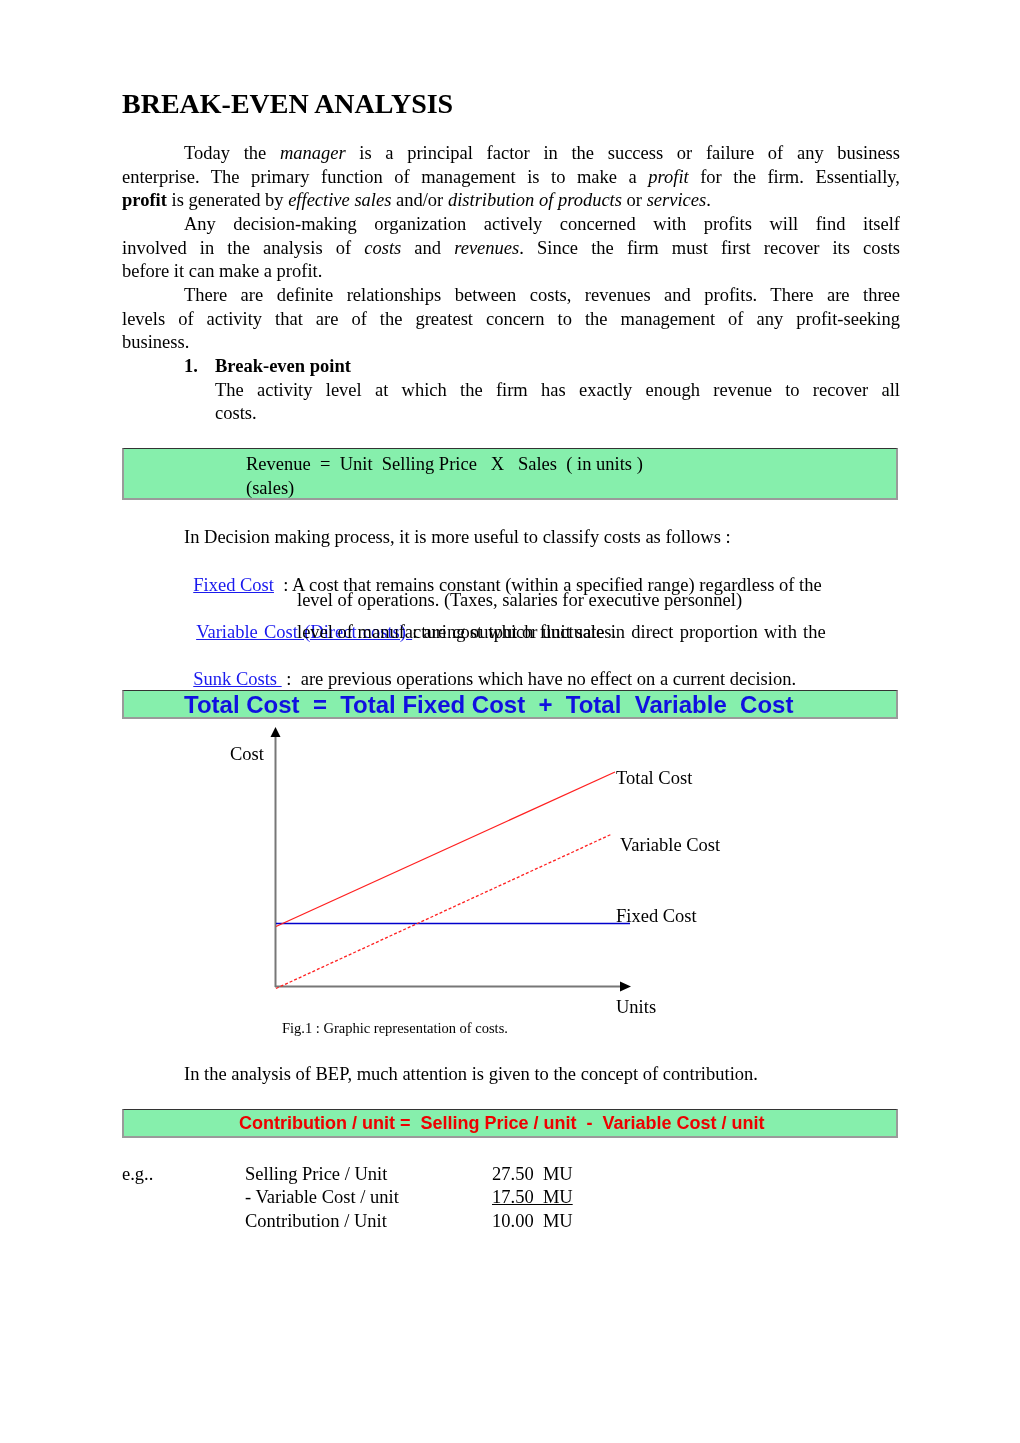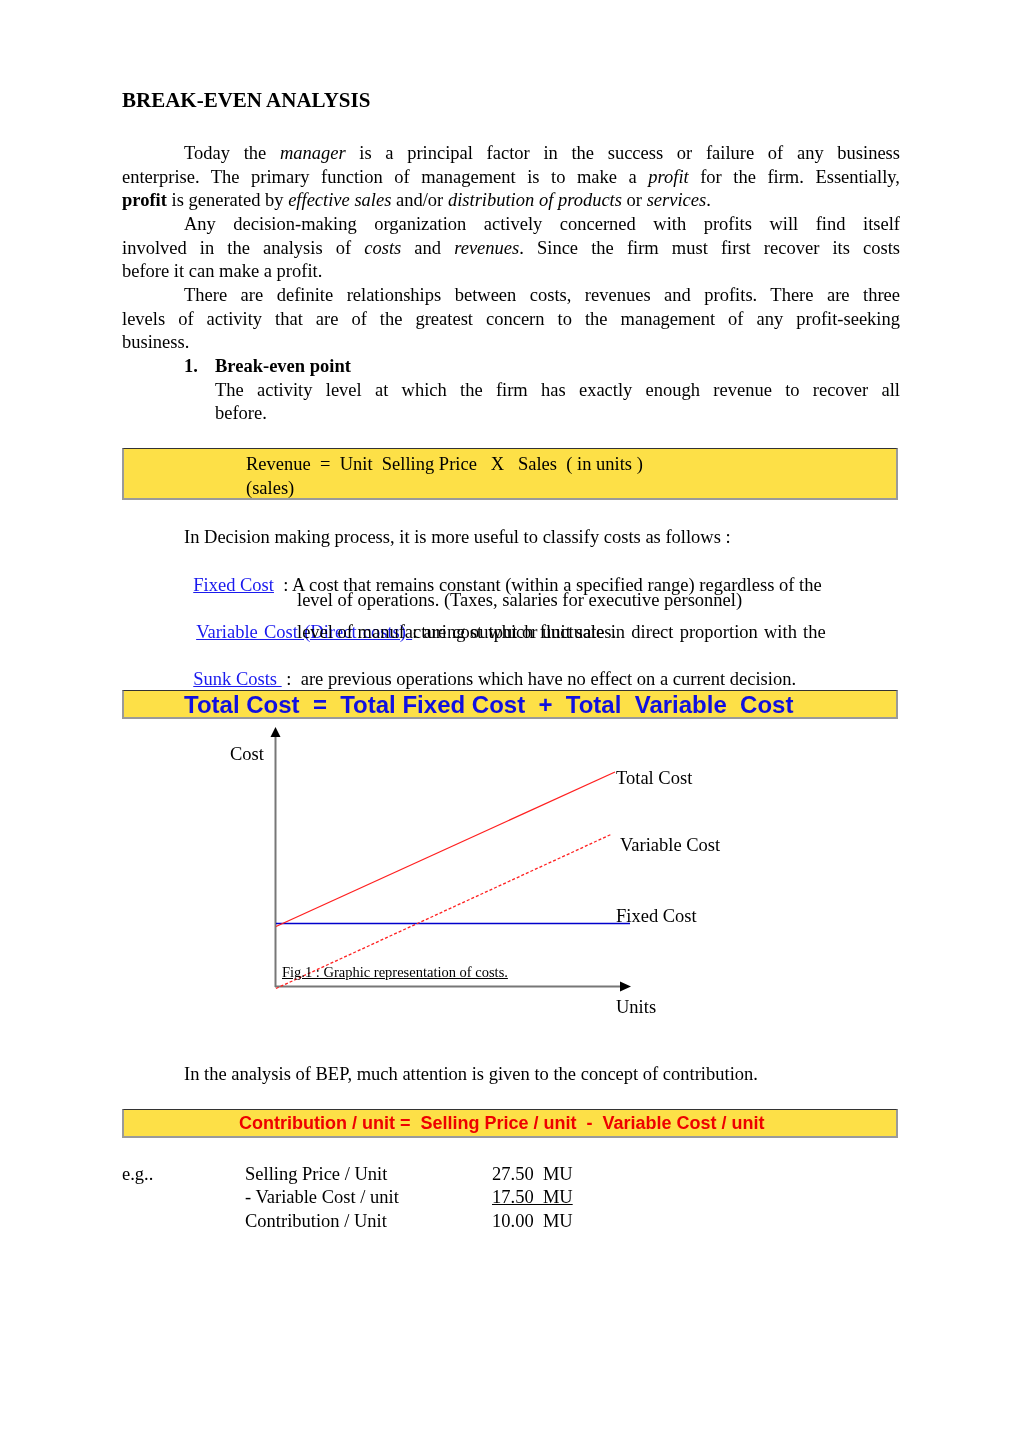--- a/index.html
+++ b/index.html
@@ -6,7 +6,7 @@
   body { width:1020px; height:1443px; position:relative; overflow:hidden;
          font-family:"Liberation Serif", "DejaVu Serif", serif; color:#000; }
   .abs { position:absolute; }
-  .title { left:122px; top:88px; font-size:21px; font-weight:bold; letter-spacing:0; }
+  .title { left:122px; top:88px; font-size:28px; font-weight:bold; letter-spacing:0; }
   .line { position:absolute; font-size:18.5px; line-height:23.6px; white-space:nowrap; }
   .just { text-align:justify; text-align-last:justify; white-space:normal; }
   .box { position:absolute; left:122px; width:776px; border-top:1px solid #333;

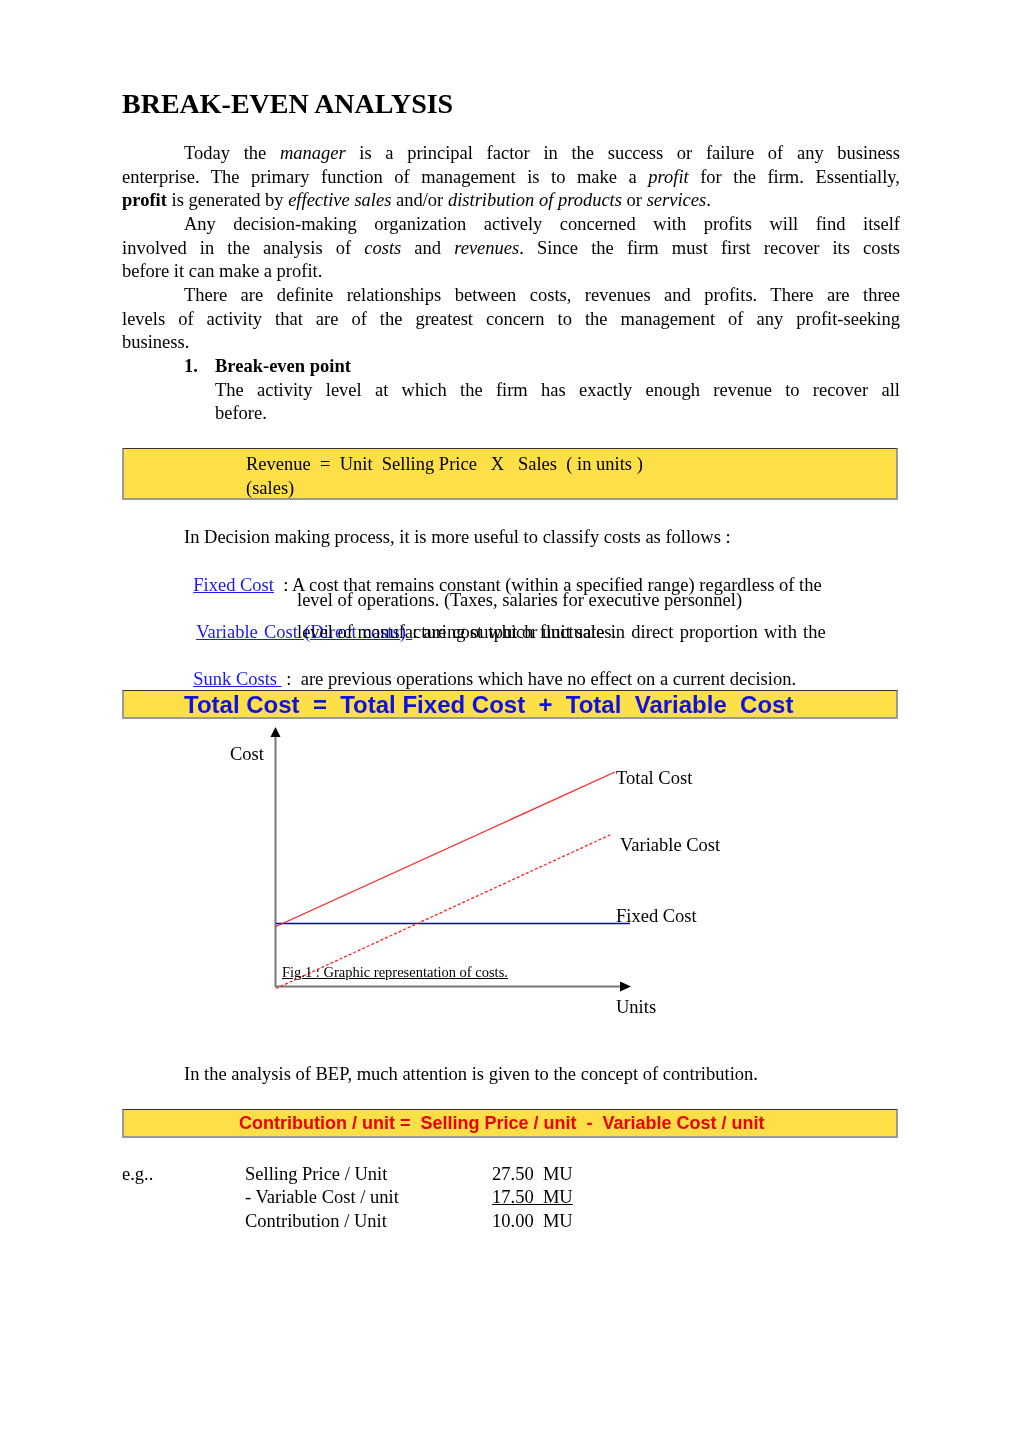--- a/index.html
+++ b/index.html
@@ -63,7 +63,7 @@
   <span>The activity level at which the firm has exactly enough revenue to recover all</span>
 </div>
 <div class="line" style="left:215px;top:402px;">
-  <span>before.</span>
+  <span>costs.</span>
 </div>
 
 <div class="box" style="top:448px;height:52px;">

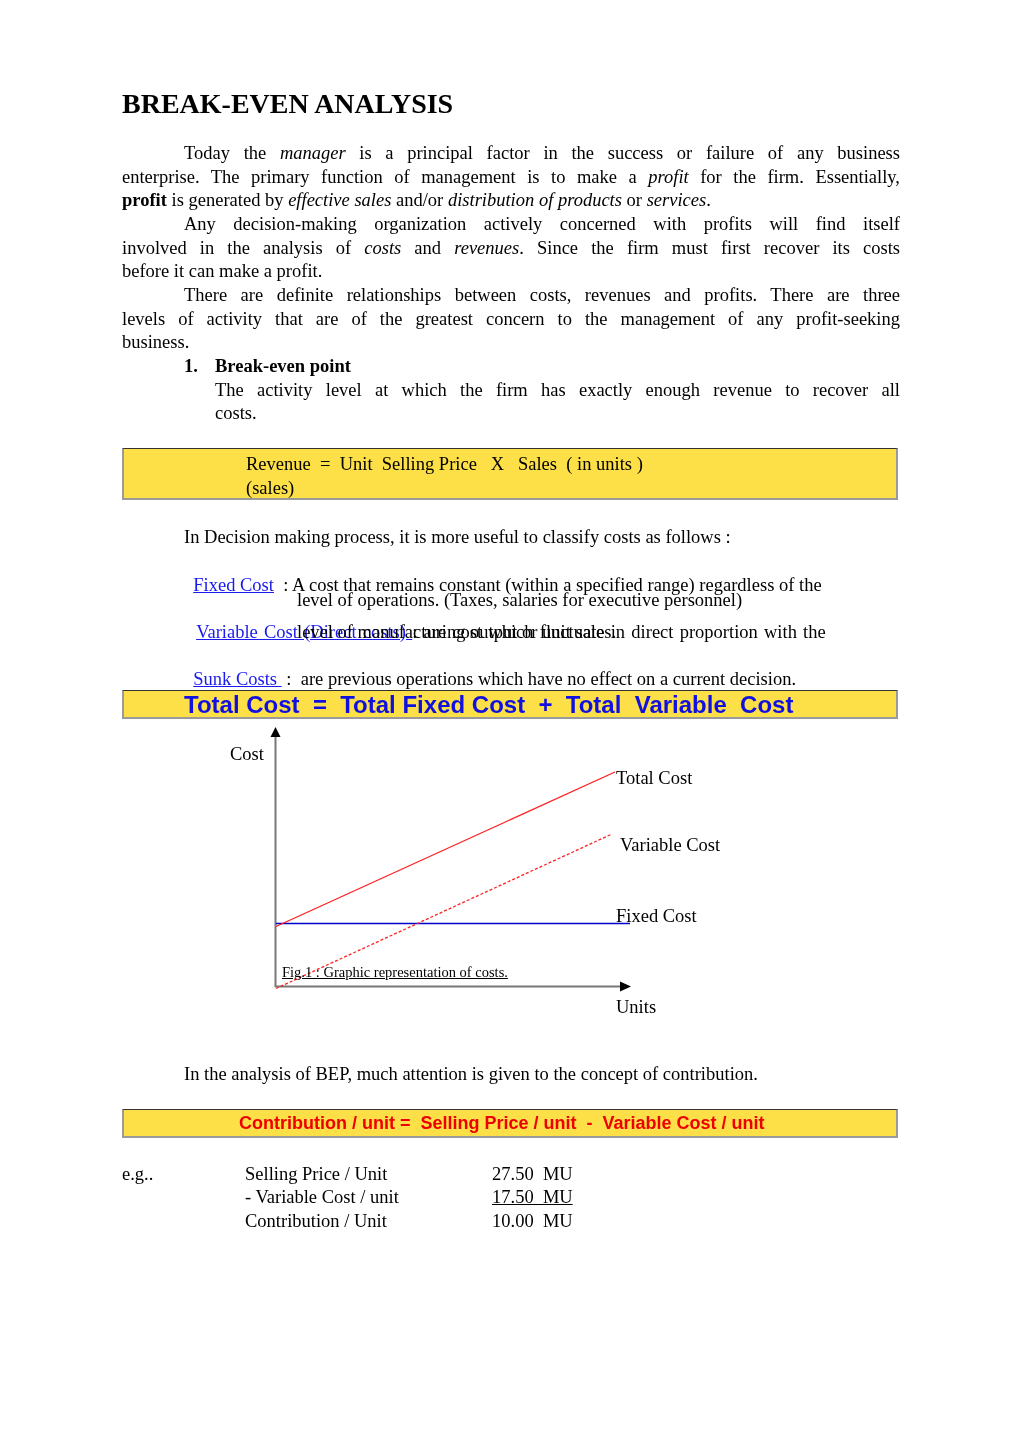--- a/index.html
+++ b/index.html
@@ -11,7 +11,7 @@
   .just { text-align:justify; text-align-last:justify; white-space:normal; }
   .box { position:absolute; left:122px; width:776px; border-top:1px solid #333;
          border-left:2px solid #9a9a9a; border-bottom:2px solid #9a9a9a; border-right:2px solid #9a9a9a;
-         box-sizing:border-box; background:#fde047; }
+         box-sizing:border-box; background:#86efac; }
   .link { color:#1a1aee; text-decoration:underline; }
   .blue-bold { color:#1010e0; font-weight:bold; font-family:"Liberation Sans Narrow","Liberation Sans", sans-serif; }
   .red-bold { color:#ee0000; font-weight:bold;margin-left:47px; }

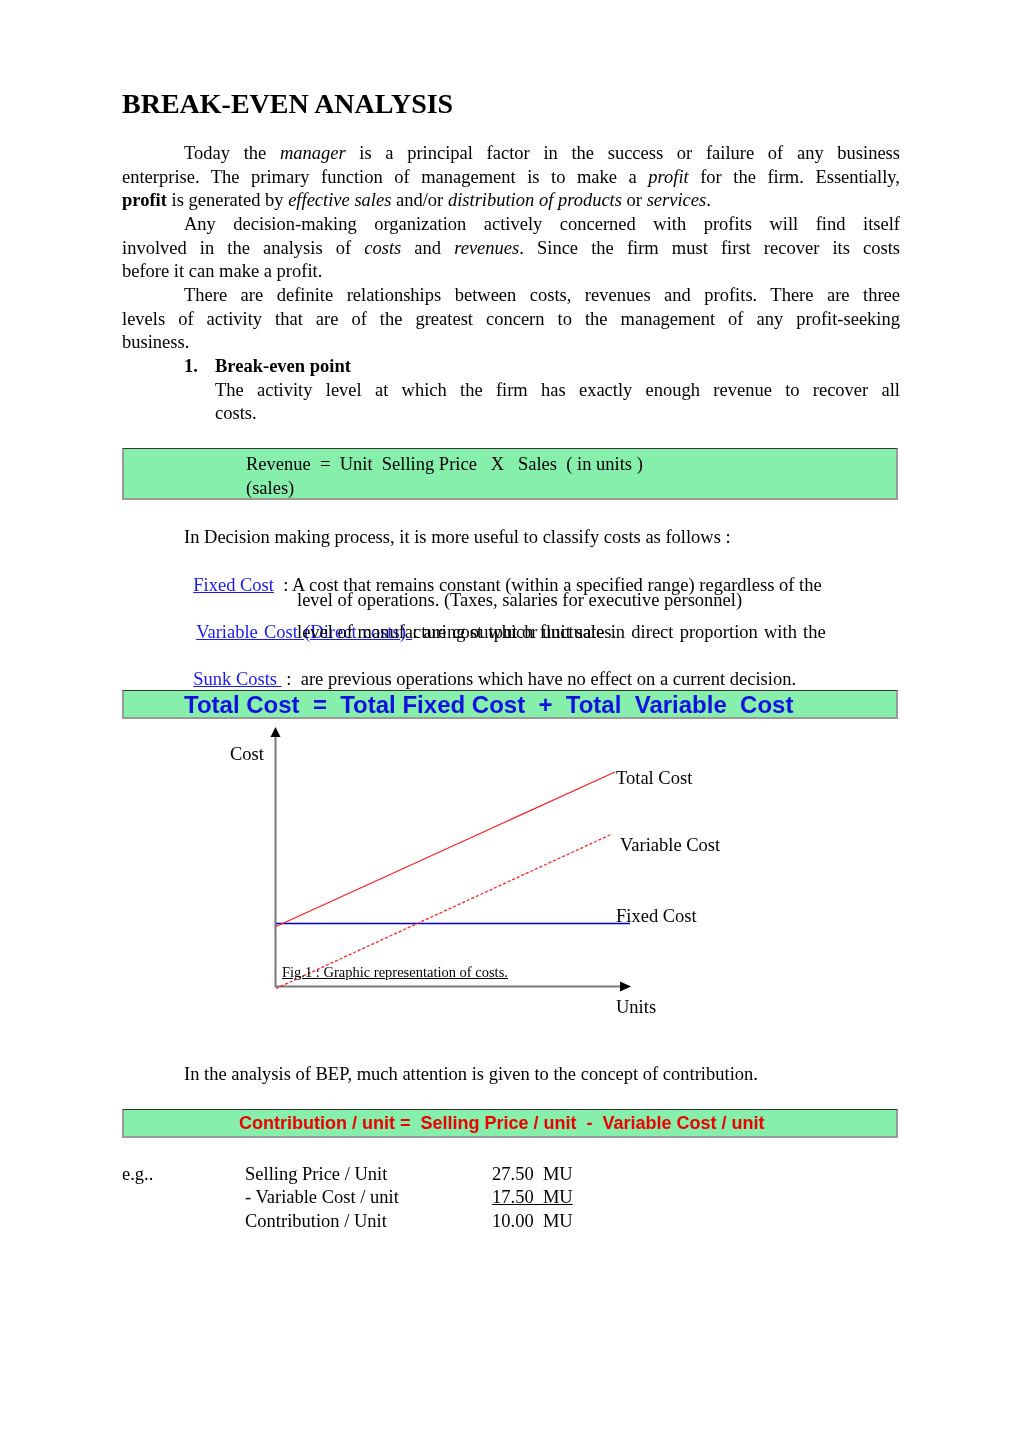--- a/index.html
+++ b/index.html
@@ -117,7 +117,7 @@
 <div class="line" style="left:620px;top:834px;">Variable Cost</div>
 <div class="line" style="left:616px;top:905px;">Fixed Cost</div>
 <div class="line" style="left:616px;top:996px;">Units</div>
-<div class="abs fig-caption" style="left:282px;top:964px;text-decoration:underline;">Fig.1 : Graphic representation of costs.</div>
+<div class="abs fig-caption" style="left:282px;top:1020px;">Fig.1 : Graphic representation of costs.</div>
 
 <div class="line" style="left:184px;top:1063px;">
   <span>In the analysis of BEP, much attention is given to the concept of contribution.</span>

